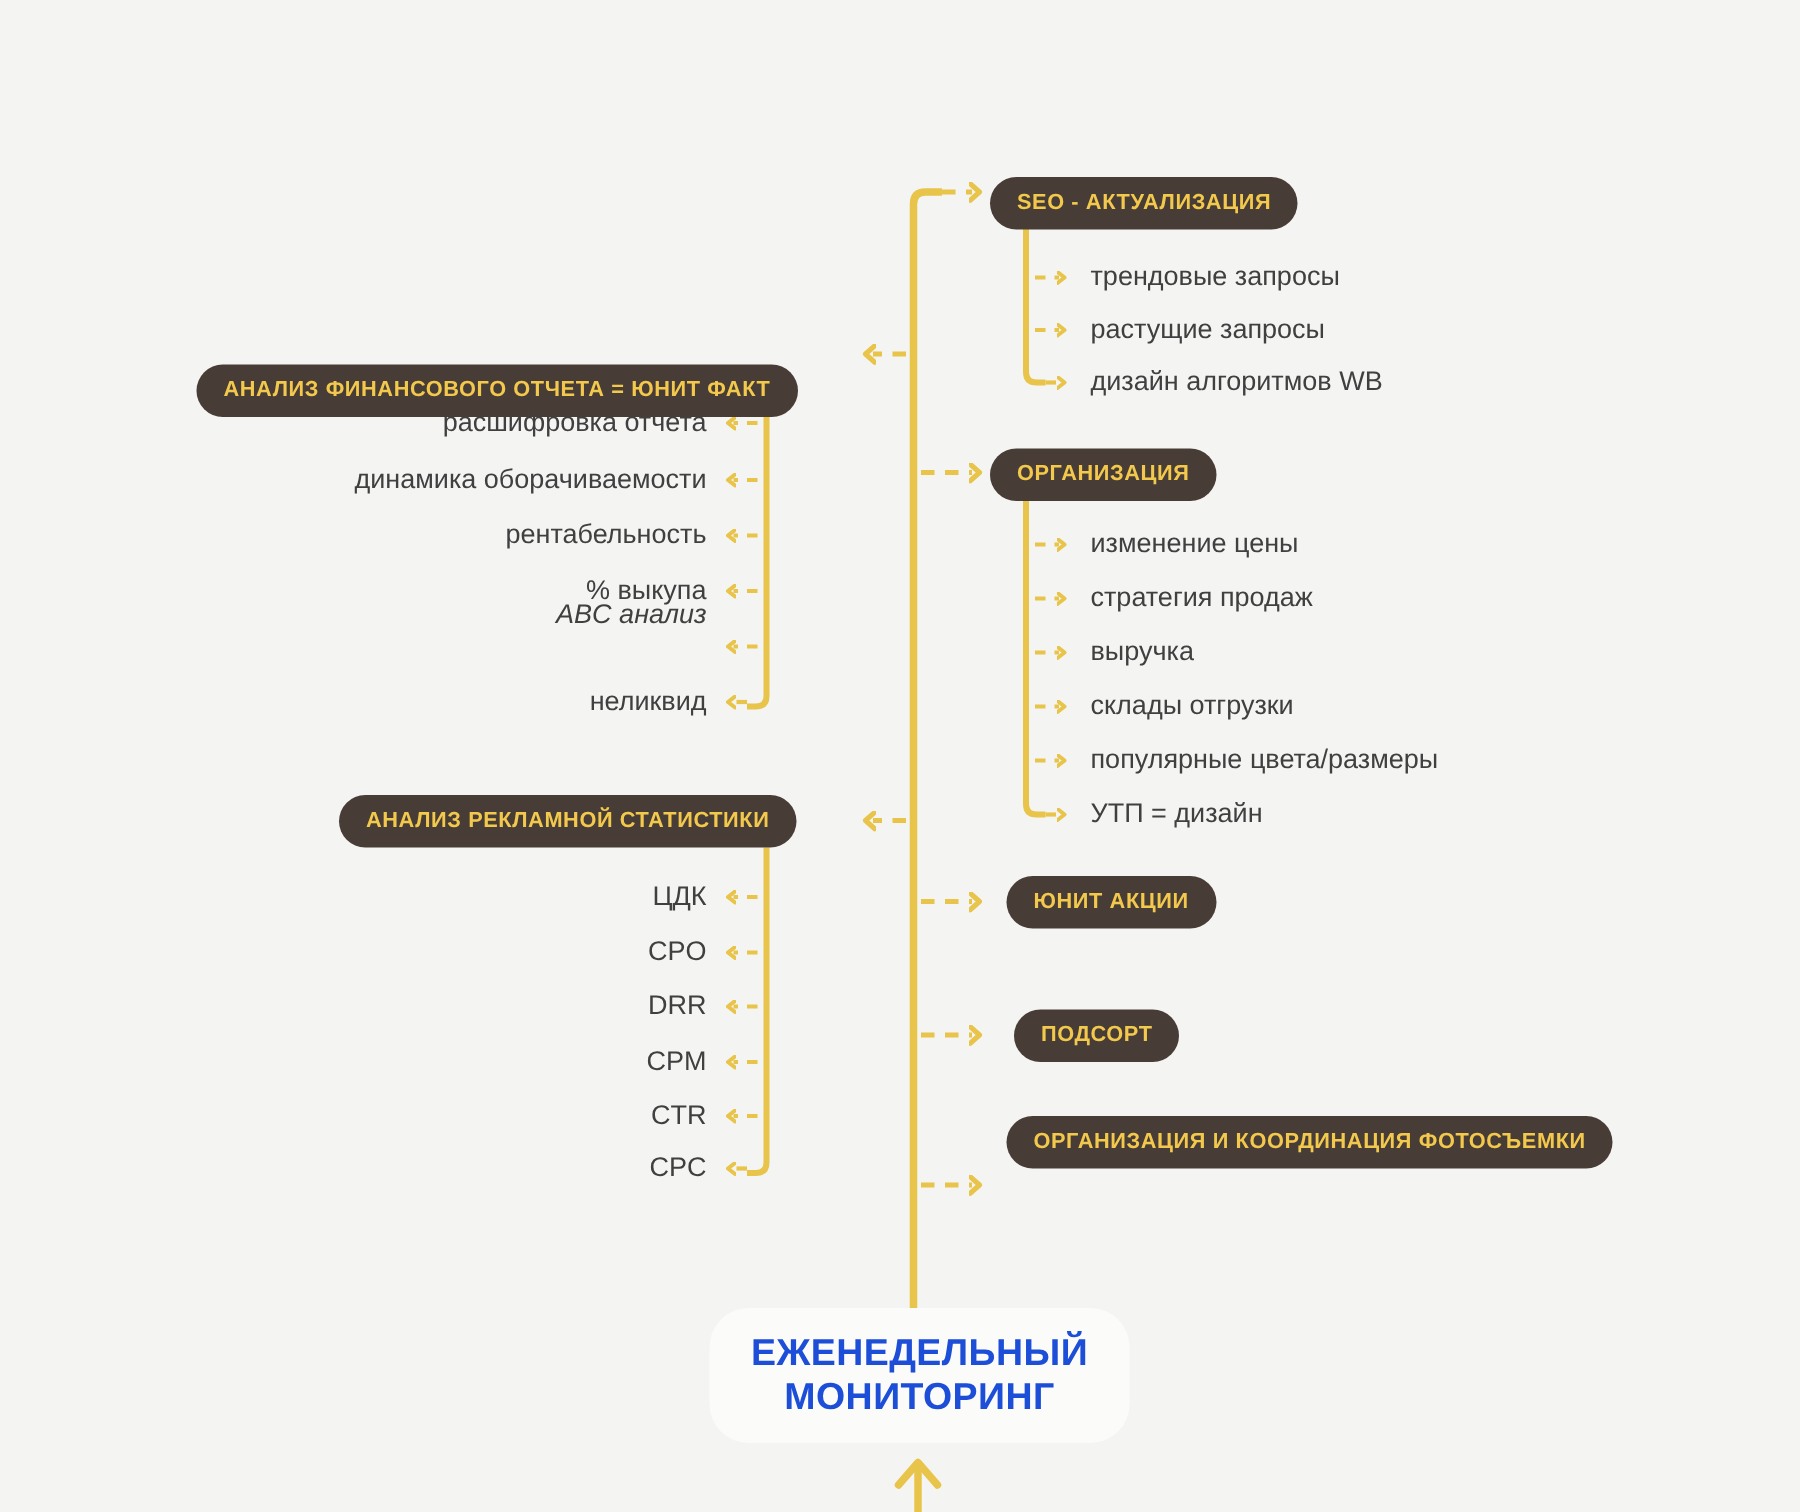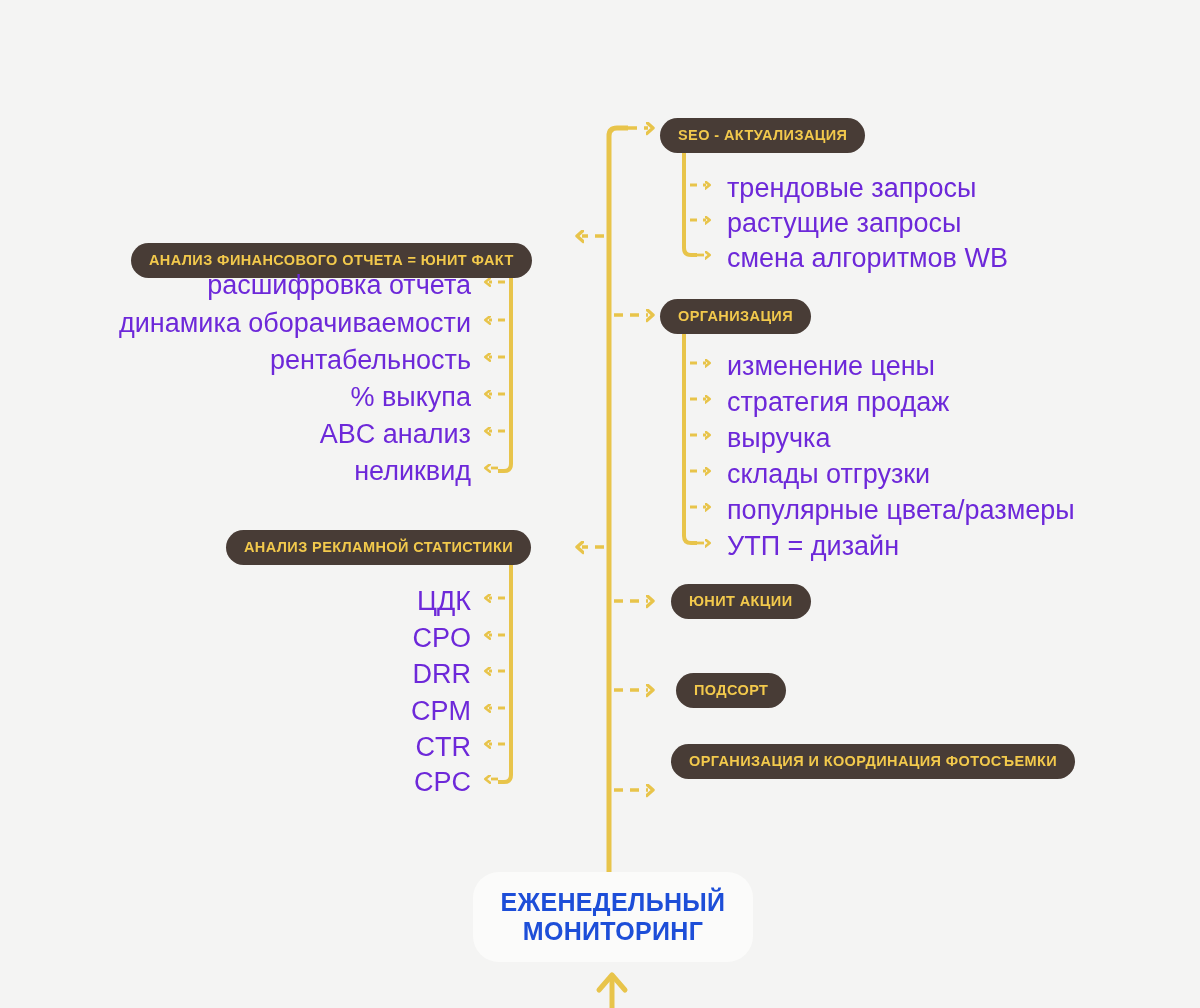--- a/index.html
+++ b/index.html
@@ -50,8 +50,8 @@
   
   .leaf {
     position: absolute;
-    color: #6d28d9;
-    font-size: 27px;
+    color: #404040;
+    font-size: 18px;
     font-weight: 500;
     line-height: 1;
     white-space: nowrap;

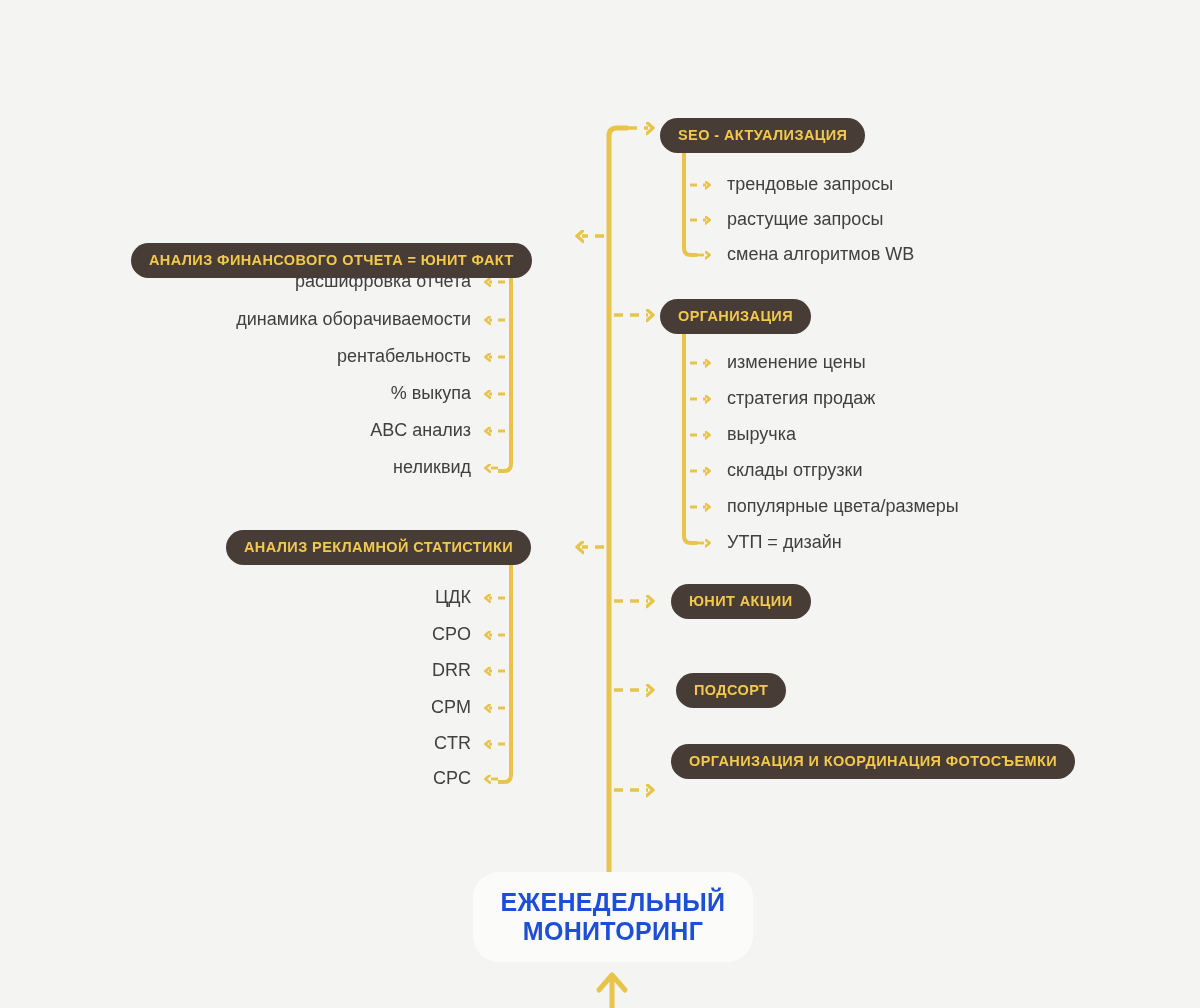--- a/index.html
+++ b/index.html
@@ -176,7 +176,7 @@
   </div>
   <div class="leaf right" style="left:727px; top:175px;">трендовые запросы</div>
   <div class="leaf right" style="left:727px; top:210px;">растущие запросы</div>
-  <div class="leaf right" style="left:727px; top:245px;">смена алгоритмов WB</div>
+  <div class="leaf right" style="left:727px; top:245px;">дизайн алгоритмов WB</div>
 
   <div class="pill" style="left:660px; top:299px;">
     <span class="pill-label">ОРГАНИЗАЦИЯ</span>

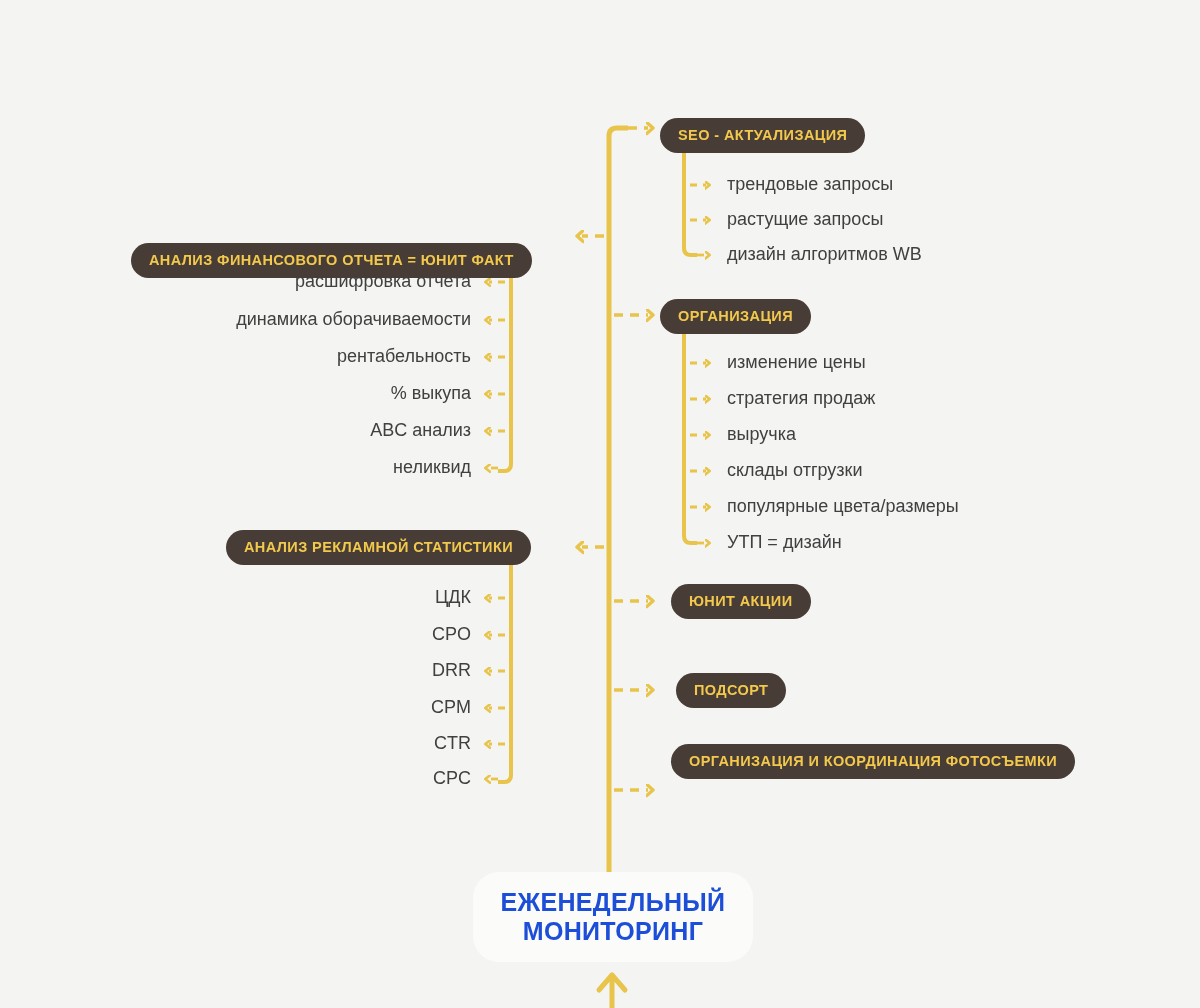--- a/index.html
+++ b/index.html
@@ -205,7 +205,7 @@
   <div class="leaf left" style="right:729px; top:310px;">динамика оборачиваемости</div>
   <div class="leaf left" style="right:729px; top:347px;">рентабельность</div>
   <div class="leaf left" style="right:729px; top:384px;">% выкупа</div>
-  <div class="leaf left" style="right:729px; top:421px;">ABC анализ</div>
+  <div class="leaf left" style="right:729px; top:400px;font-style:italic;">ABC анализ</div>
   <div class="leaf left" style="right:729px; top:458px;">неликвид</div>
 
   <div class="pill" style="left:226px; top:530px;">

